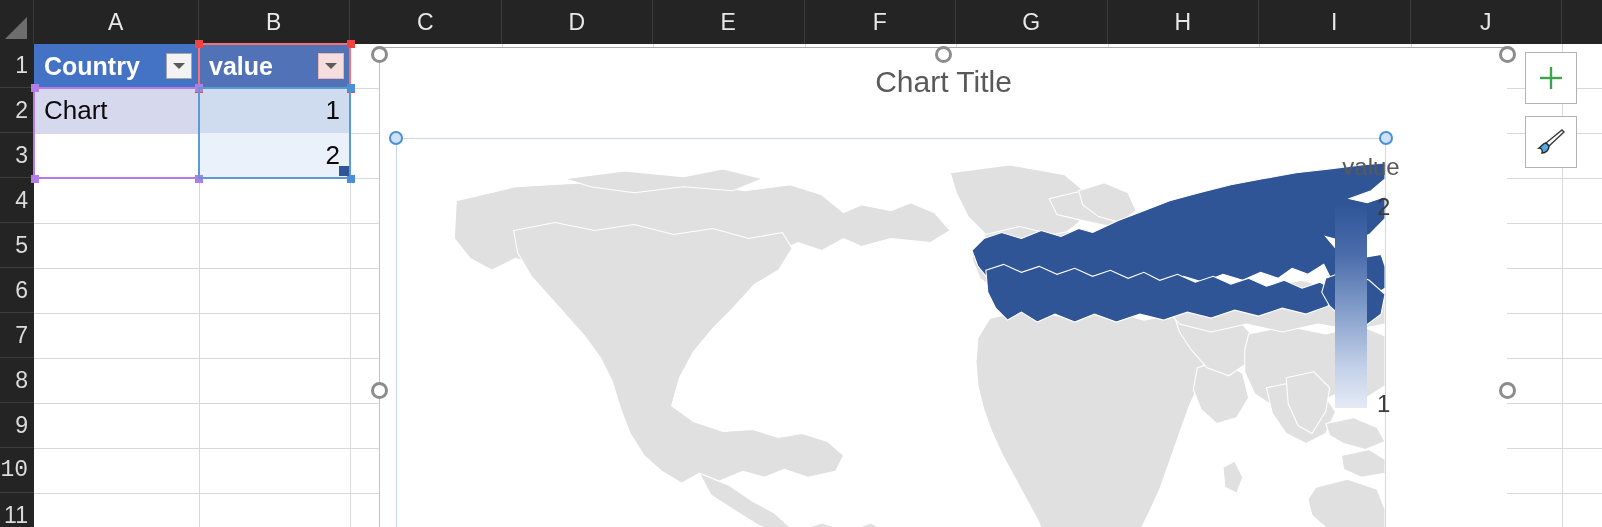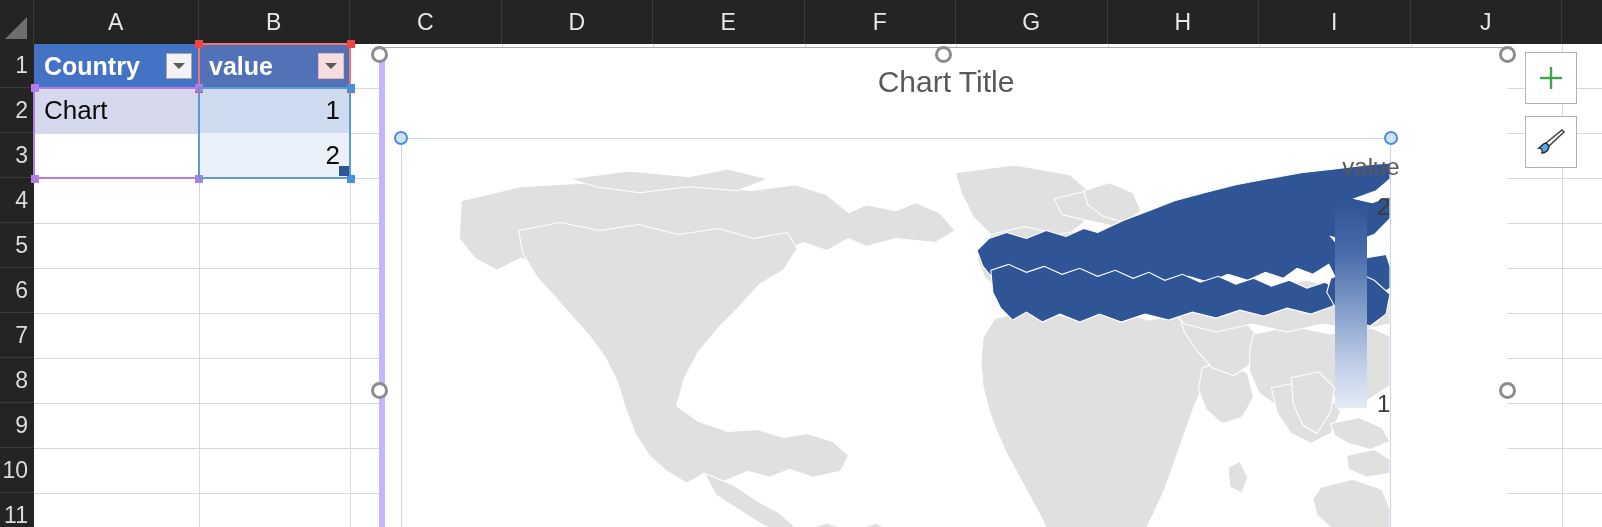--- a/index.html
+++ b/index.html
@@ -99,7 +99,7 @@
     position: absolute; left: 379px; top: 47px;
     width: 1128px; height: 480px;
     background: #ffffff;
-    border-left: 6px solid #c4b5fd;
+    border-left: 1px solid #c4b5fd;
     border-top: 1px solid #a9a9a9;
   }
   .chart-title {

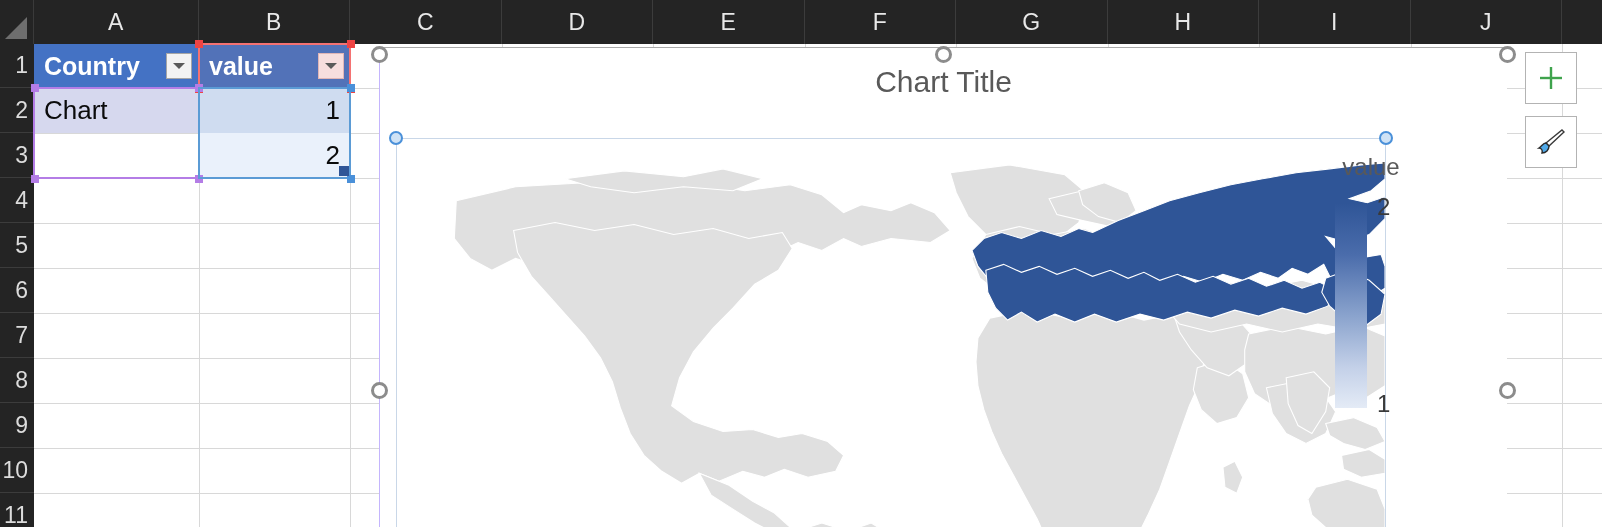--- a/index.html
+++ b/index.html
@@ -179,7 +179,7 @@
           <div class="row-head" style="height: 45px;">7</div>
           <div class="row-head" style="height: 45px;">8</div>
           <div class="row-head" style="height: 45px;">9</div>
-          <div class="row-head" style="height: 45px;">10</div>
+          <div class="row-head" style="height: 45px; font-family: Liberation Mono, monospace;">10</div>
           <div class="row-head" style="height: 45px;">11</div>
         </div>
     </div>

